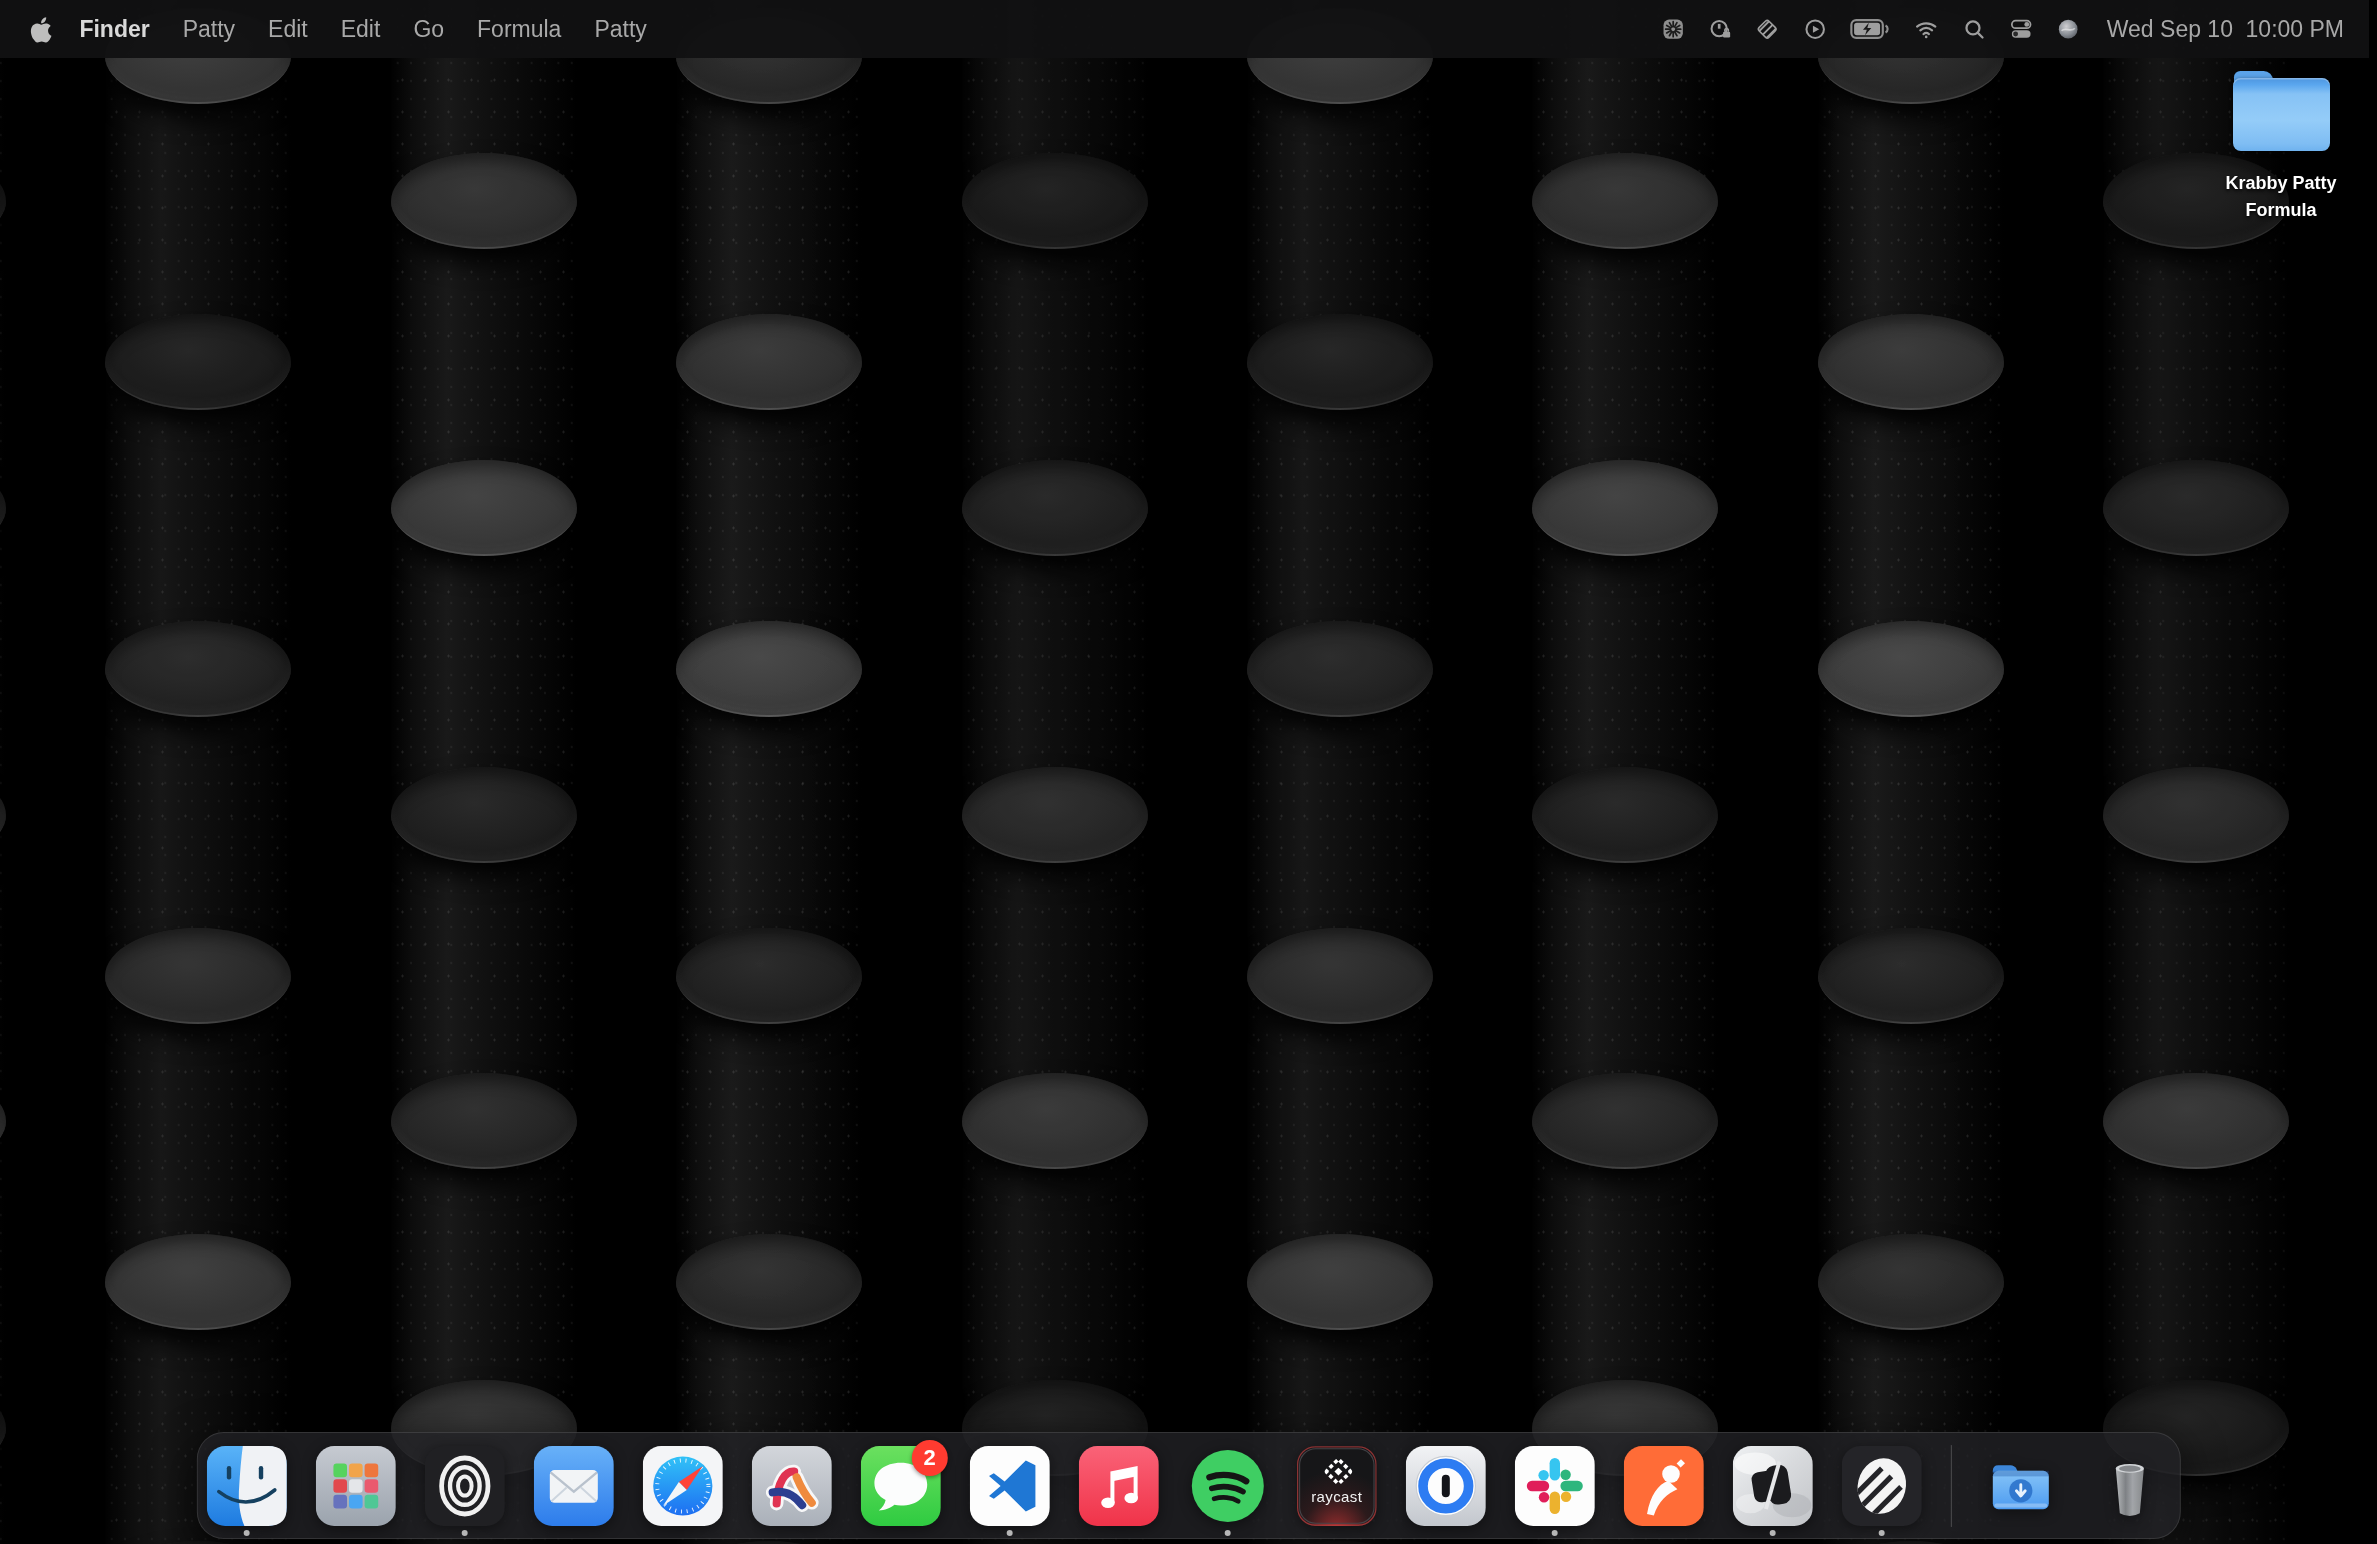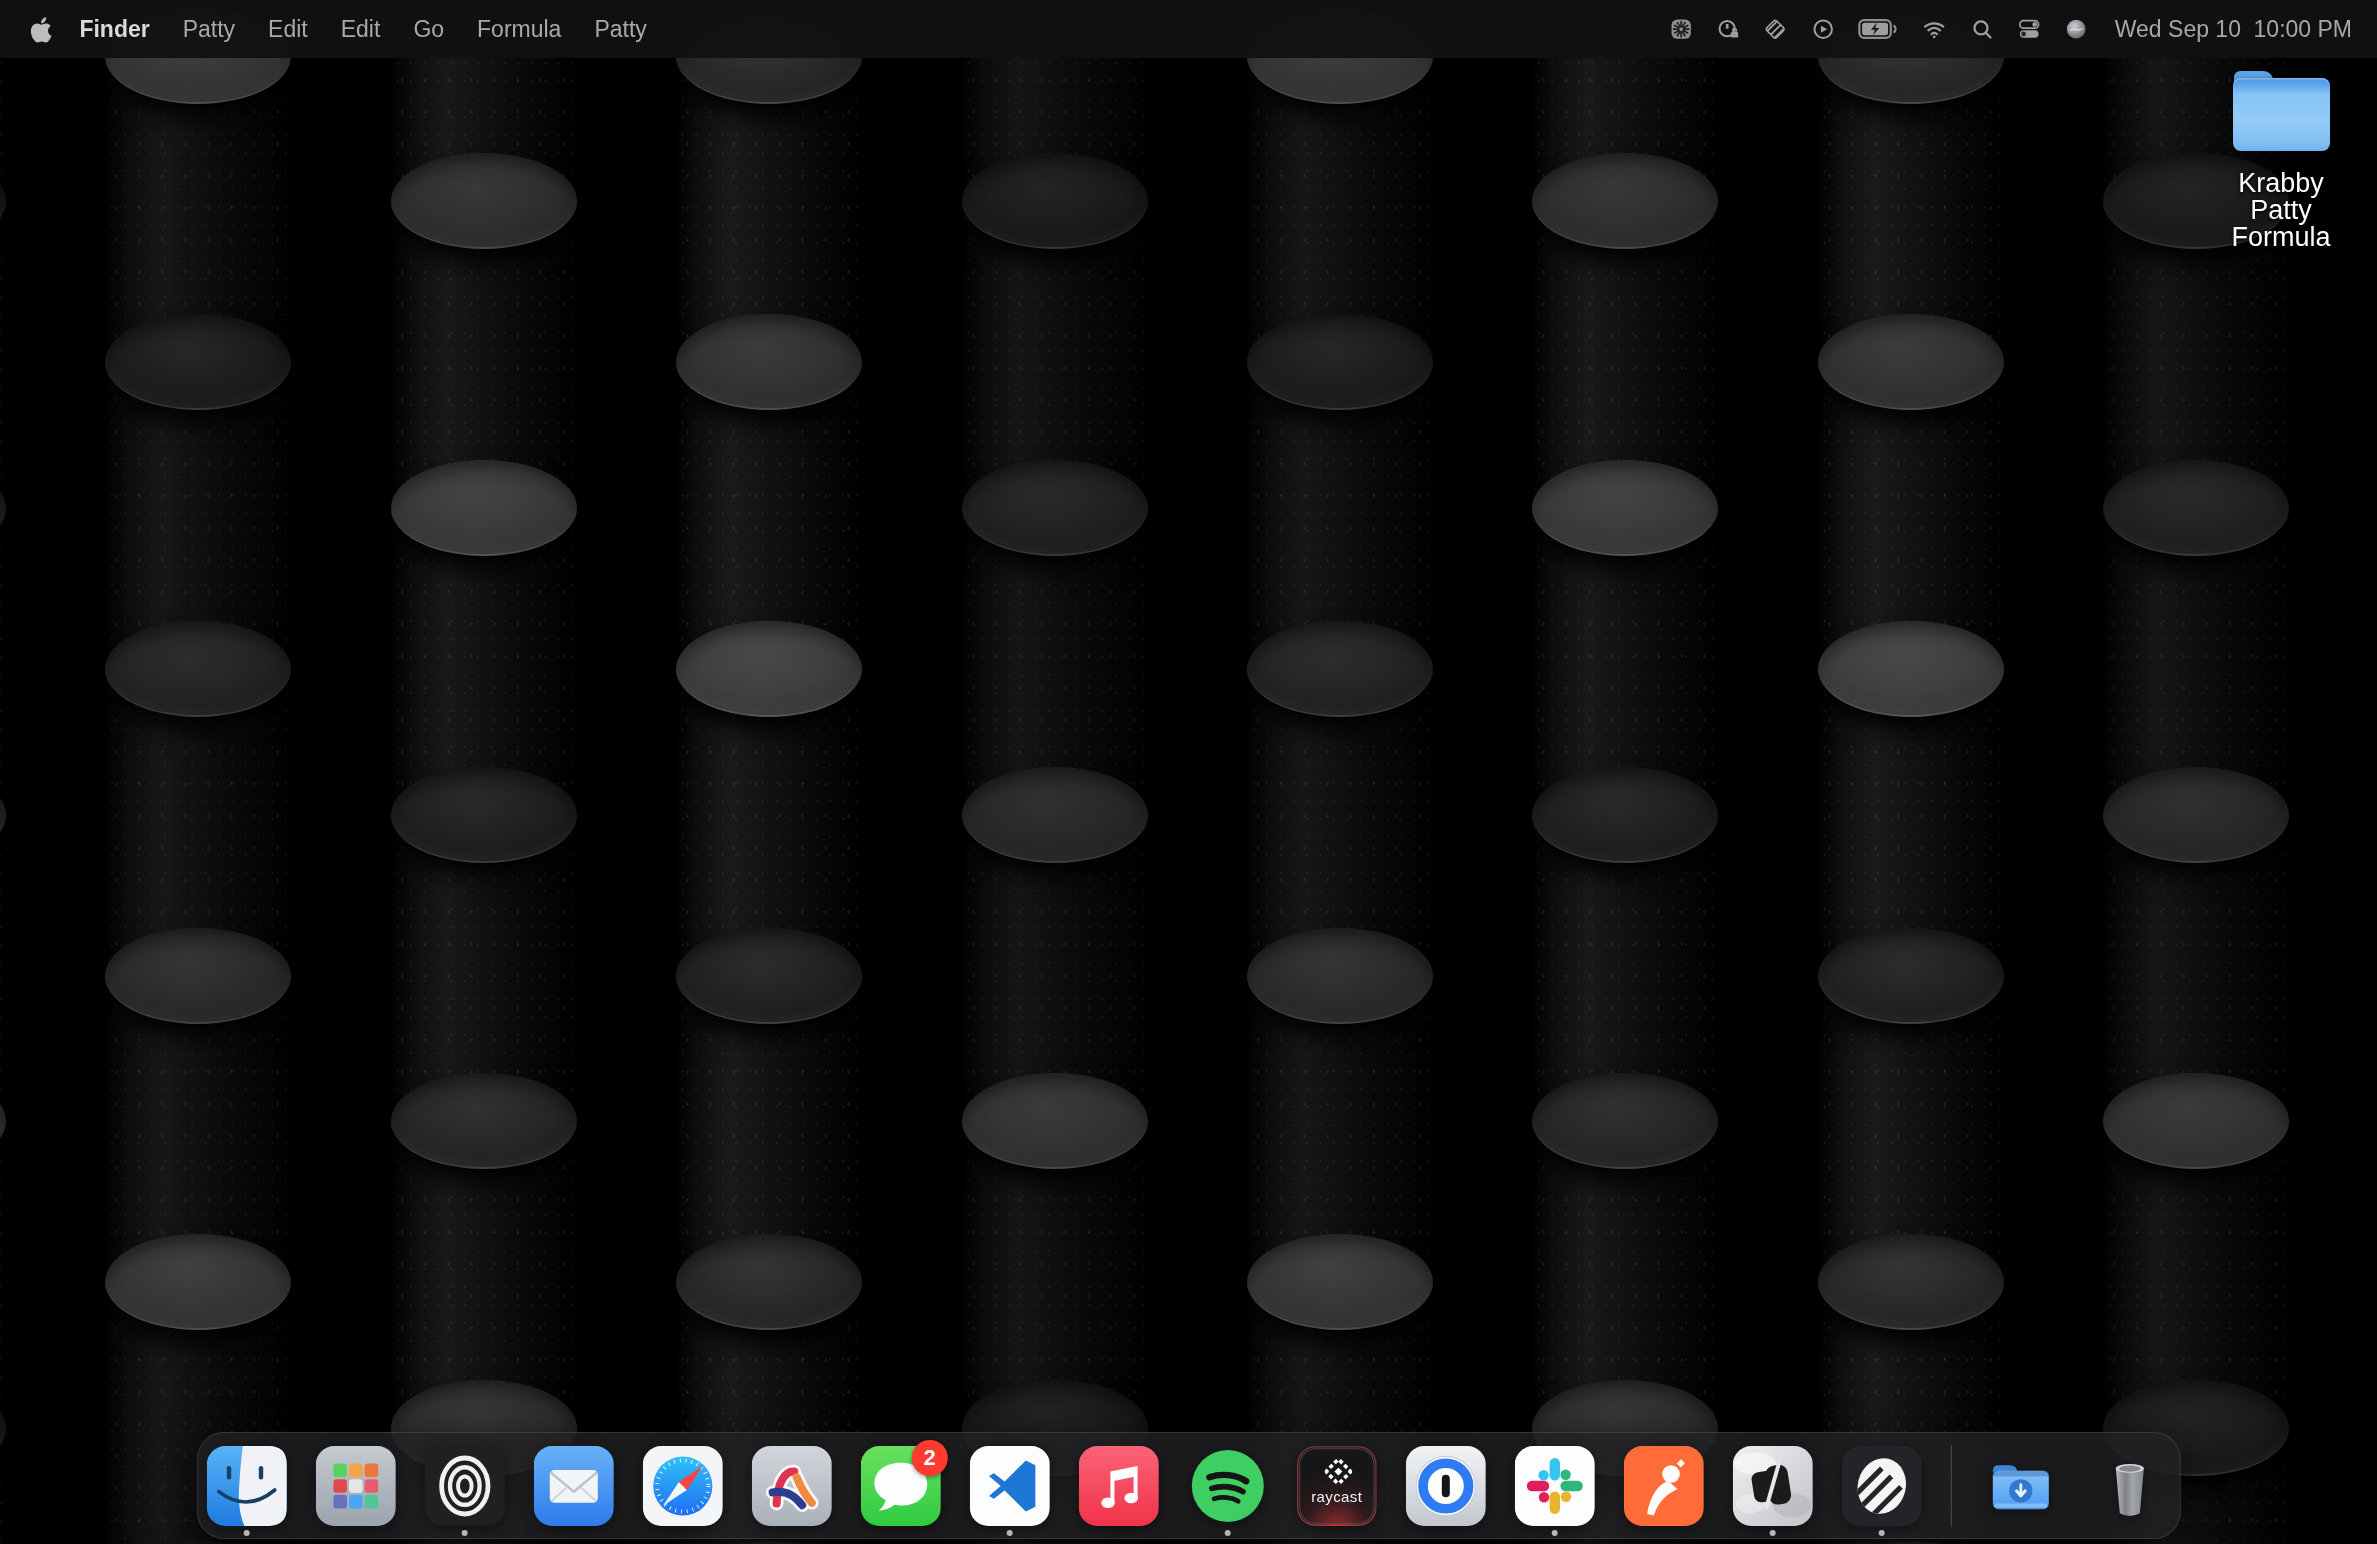--- a/index.html
+++ b/index.html
@@ -25,7 +25,7 @@
   }
   
   #menubar{
-    position:absolute;top:0;left:0;right:0;height:58px;z-index:10;
+    position:absolute;top:0;left:0;right:8px;height:58px;z-index:10;
     background:var(--menubar-bg, rgba(17,17,18,.95));
     display:flex;align-items:center;padding:0 25px 0 28px;box-sizing:border-box;
   }

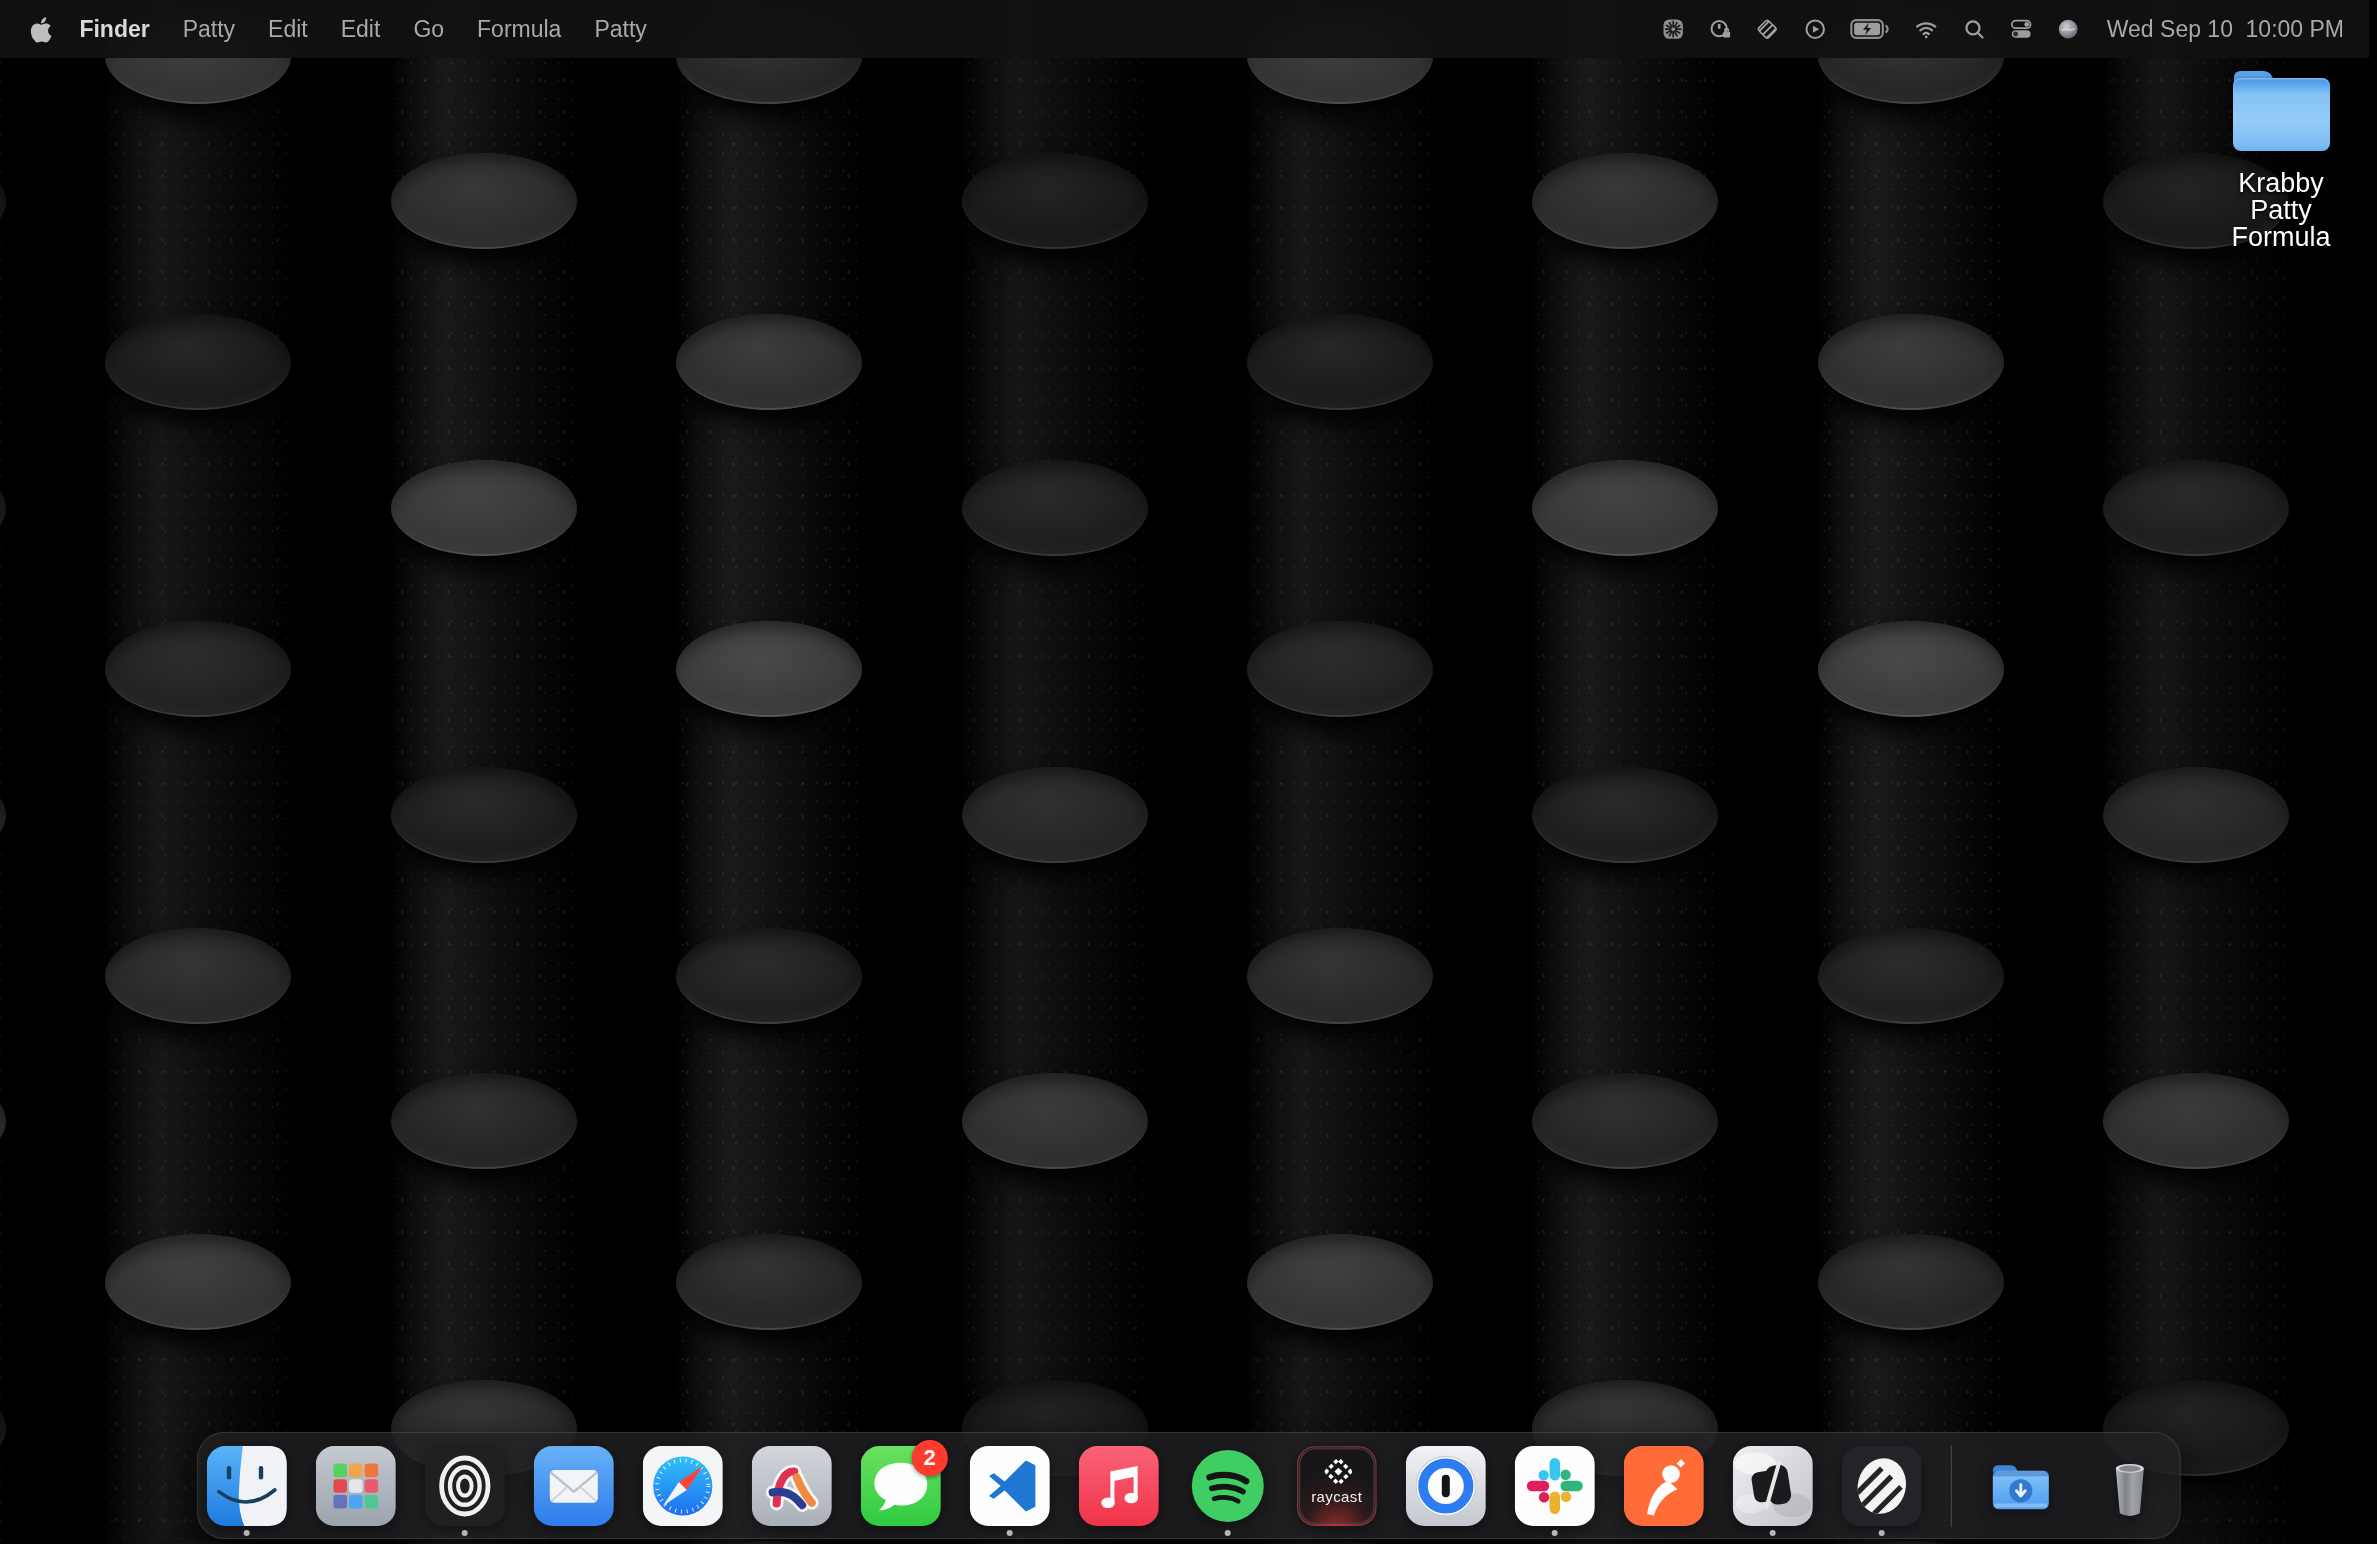--- a/index.html
+++ b/index.html
@@ -47,8 +47,8 @@
   .folder .fbody{position:absolute;top:7px;left:0;right:0;bottom:0;border-radius:7.9px;
     background:linear-gradient(180deg,#4e95de 0%,#5aa6ee 9%,#86c2f5 22%,#94ccf8 58%,#7fbdf3 90%,#6fb2ef 100%);
     box-shadow:inset 0 1.6px 0 rgba(255,255,255,.3), 0 1.6px 4.7px rgba(0,0,0,.5);}
-  .folder-label{margin-top:19px;width:138px;text-align:center;font-size:27px;line-height:27px;
-    font-weight:normal;color:#fff;text-shadow:0 1.6px 3.9px rgba(0,0,0,.95),0 0 1.6px rgba(0,0,0,.8);}
+  .folder-label{margin-top:19px;width:138px;text-align:center;font-size:18px;line-height:27px;
+    font-weight:bold;color:#fff;text-shadow:0 1.6px 3.9px rgba(0,0,0,.95),0 0 1.6px rgba(0,0,0,.8);}
   
   #dock{
     position:absolute;left:50%;transform:translateX(-50%);bottom:4.7px;height:107px;z-index:10;

